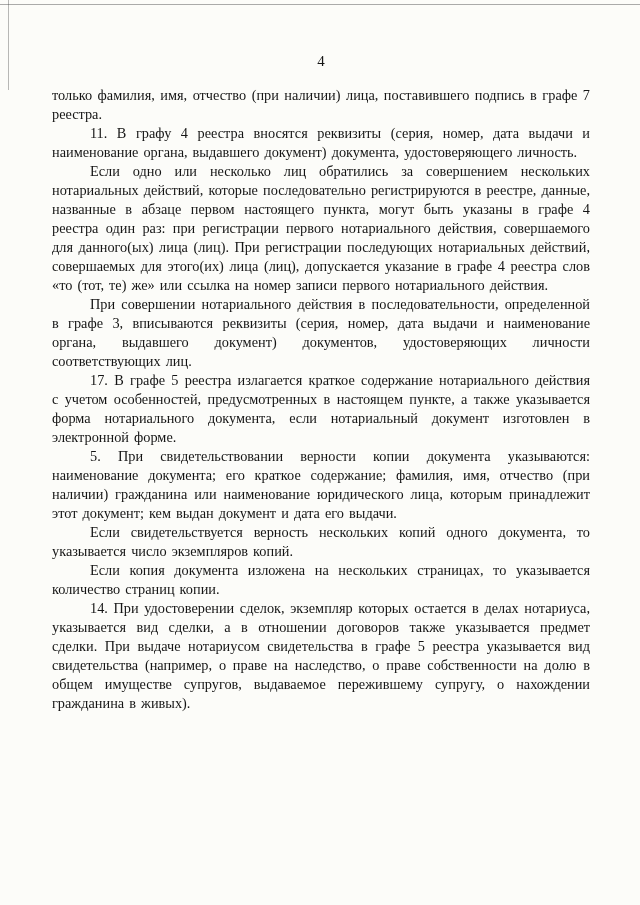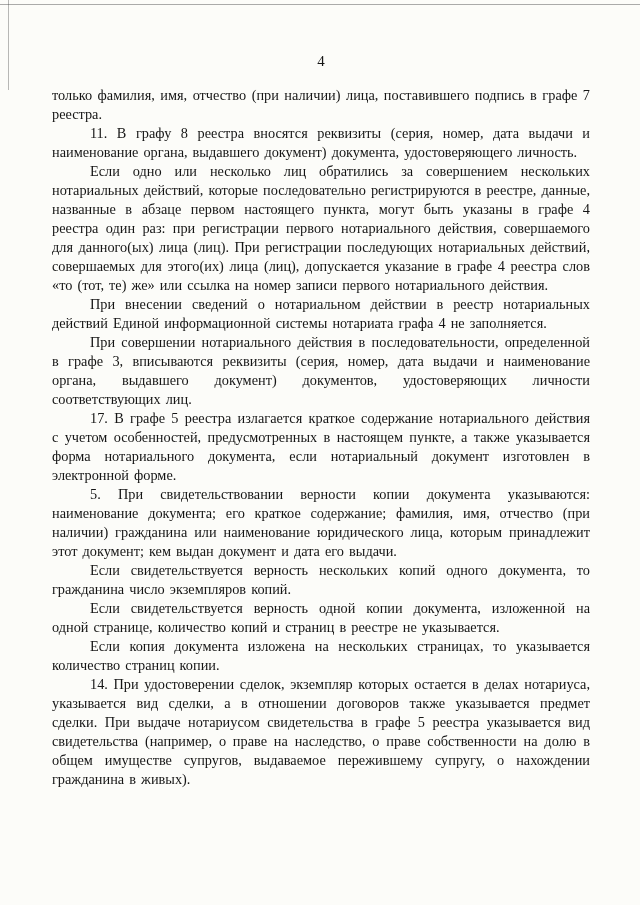--- a/index.html
+++ b/index.html
@@ -68,7 +68,7 @@
   <div class="page-number">4</div>
   <div class="doc">
     <p class="continuation">только фамилия, имя, отчество (при наличии) лица, поставившего подпись в графе 7 реестра.</p>
-    <p>11. В графу 8 реестра вносятся реквизиты (серия, номер, дата выдачи и наименование органа, выдавшего документ) документа, удостоверяющего личность.</p>
+    <p>11. В графу 4 реестра вносятся реквизиты (серия, номер, дата выдачи и наименование органа, выдавшего документ) документа, удостоверяющего личность.</p>
     <p>Если одно или несколько лиц обратились за совершением нескольких нотариальных действий, которые последовательно регистрируются в реестре, данные, названные в абзаце первом настоящего пункта, могут быть указаны в графе 4 реестра один раз: при регистрации первого нотариального действия, совершаемого для данного(ых) лица (лиц). При регистрации последующих нотариальных действий, совершаемых для этого(их) лица (лиц), допускается указание в графе 4 реестра слов «то (тот, те) же» или ссылка на номер записи первого нотариального действия.</p>
     <p>При внесении сведений о нотариальном действии в реестр нотариальных действий Единой информационной системы нотариата графа 4 не заполняется.</p>
     <p>При совершении нотариального действия в последовательности, определенной в графе 3, вписываются реквизиты (серия, номер, дата выдачи и наименование органа, выдавшего документ) документов, удостоверяющих личности соответствующих лиц.</p>

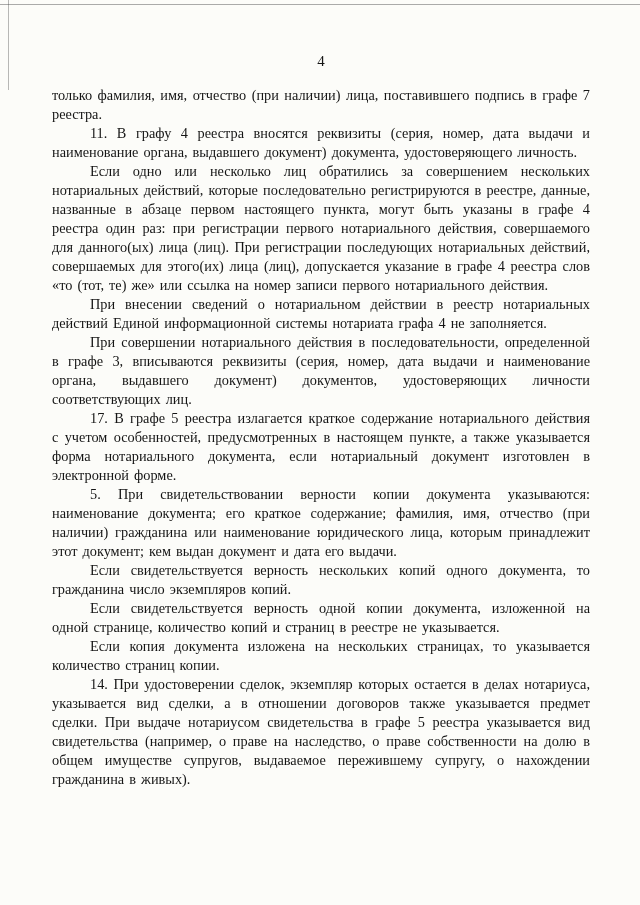--- a/index.html
+++ b/index.html
@@ -70,7 +70,6 @@
     <p class="continuation">только фамилия, имя, отчество (при наличии) лица, поставившего подпись в графе 7 реестра.</p>
     <p>11. В графу 4 реестра вносятся реквизиты (серия, номер, дата выдачи и наименование органа, выдавшего документ) документа, удостоверяющего личность.</p>
     <p>Если одно или несколько лиц обратились за совершением нескольких нотариальных действий, которые последовательно регистрируются в реестре, данные, названные в абзаце первом настоящего пункта, могут быть указаны в графе 4 реестра один раз: при регистрации первого нотариального действия, совершаемого для данного(ых) лица (лиц). При регистрации последующих нотариальных действий, совершаемых для этого(их) лица (лиц), допускается указание в графе 4 реестра слов «то (тот, те) же» или ссылка на номер записи первого нотариального действия.</p>
-    <p>При внесении сведений о нотариальном действии в реестр нотариальных действий Единой информационной системы нотариата графа 4 не заполняется.</p>
     <p>При совершении нотариального действия в последовательности, определенной в графе 3, вписываются реквизиты (серия, номер, дата выдачи и наименование органа, выдавшего документ) документов, удостоверяющих личности соответствующих лиц.</p>
     <p>17. В графе 5 реестра излагается краткое содержание нотариального действия с учетом особенностей, предусмотренных в настоящем пункте, а также указывается форма нотариального документа, если нотариальный документ изготовлен в электронной форме.</p>
     <p>5. При свидетельствовании верности копии документа указываются: наименование документа; его краткое содержание; фамилия, имя, отчество (при наличии) гражданина или наименование юридического лица, которым принадлежит этот документ; кем выдан документ и дата его выдачи.</p>

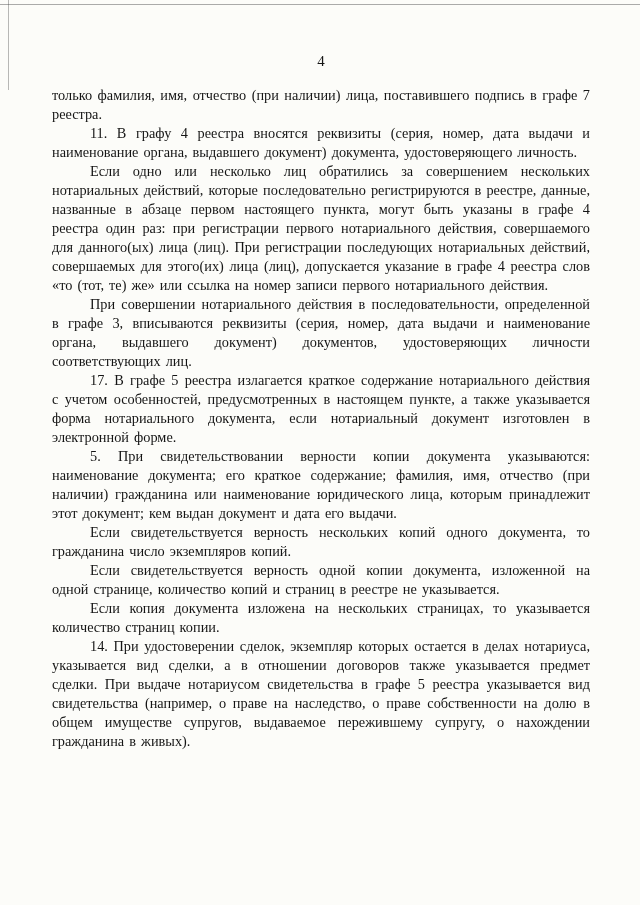--- a/index.html
+++ b/index.html
@@ -73,7 +73,7 @@
     <p>При совершении нотариального действия в последовательности, определенной в графе 3, вписываются реквизиты (серия, номер, дата выдачи и наименование органа, выдавшего документ) документов, удостоверяющих личности соответствующих лиц.</p>
     <p>17. В графе 5 реестра излагается краткое содержание нотариального действия с учетом особенностей, предусмотренных в настоящем пункте, а также указывается форма нотариального документа, если нотариальный документ изготовлен в электронной форме.</p>
     <p>5. При свидетельствовании верности копии документа указываются: наименование документа; его краткое содержание; фамилия, имя, отчество (при наличии) гражданина или наименование юридического лица, которым принадлежит этот документ; кем выдан документ и дата его выдачи.</p>
-    <p>Если свидетельствуется верность нескольких копий одного документа, то гражданина число экземпляров копий.</p>
+    <p>Если свидетельствуется верность нескольких копий одного документа, то указывается число экземпляров копий.</p>
     <p>Если свидетельствуется верность одной копии документа, изложенной на одной странице, количество копий и страниц в реестре не указывается.</p>
     <p>Если копия документа изложена на нескольких страницах, то указывается количество страниц копии.</p>
     <p>14. При удостоверении сделок, экземпляр которых остается в делах нотариуса, указывается вид сделки, а в отношении договоров также указывается предмет сделки. При выдаче нотариусом свидетельства в графе 5 реестра указывается вид свидетельства (например, о праве на наследство, о праве собственности на долю в общем имуществе супругов, выдаваемое пережившему супругу, о нахождении гражданина в живых).</p>

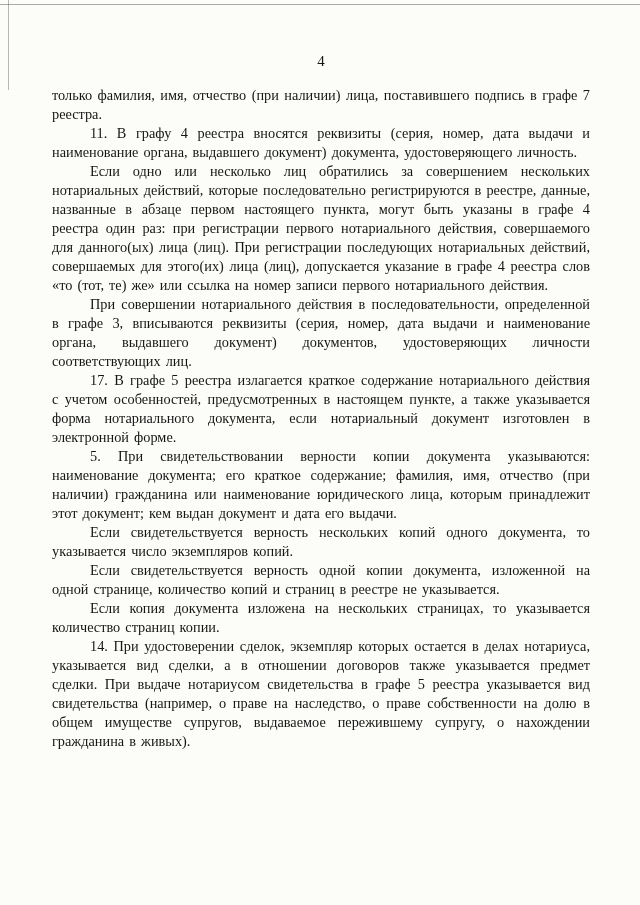--- a/index.html
+++ b/index.html
@@ -74,7 +74,6 @@
     <p>17. В графе 5 реестра излагается краткое содержание нотариального действия с учетом особенностей, предусмотренных в настоящем пункте, а также указывается форма нотариального документа, если нотариальный документ изготовлен в электронной форме.</p>
     <p>5. При свидетельствовании верности копии документа указываются: наименование документа; его краткое содержание; фамилия, имя, отчество (при наличии) гражданина или наименование юридического лица, которым принадлежит этот документ; кем выдан документ и дата его выдачи.</p>
     <p>Если свидетельствуется верность нескольких копий одного документа, то указывается число экземпляров копий.</p>
-    <p>Если свидетельствуется верность одной копии документа, изложенной на одной странице, количество копий и страниц в реестре не указывается.</p>
     <p>Если копия документа изложена на нескольких страницах, то указывается количество страниц копии.</p>
     <p>14. При удостоверении сделок, экземпляр которых остается в делах нотариуса, указывается вид сделки, а в отношении договоров также указывается предмет сделки. При выдаче нотариусом свидетельства в графе 5 реестра указывается вид свидетельства (например, о праве на наследство, о праве собственности на долю в общем имуществе супругов, выдаваемое пережившему супругу, о нахождении гражданина в живых).</p>
   </div>

